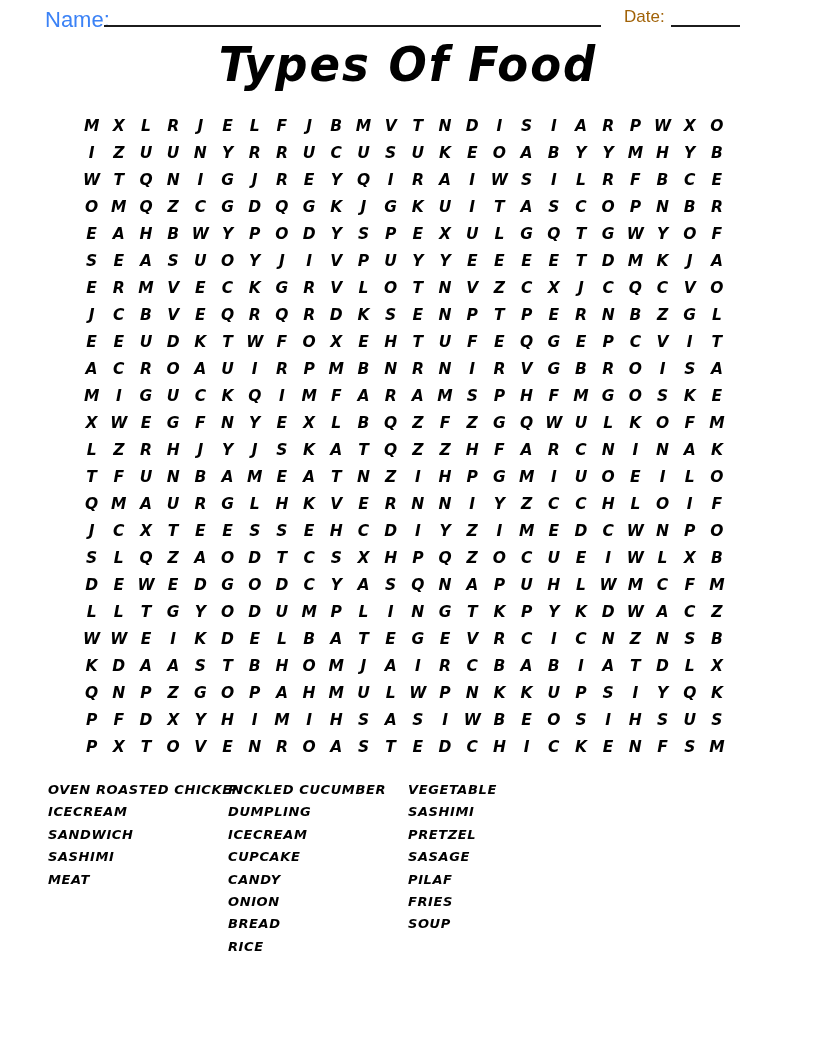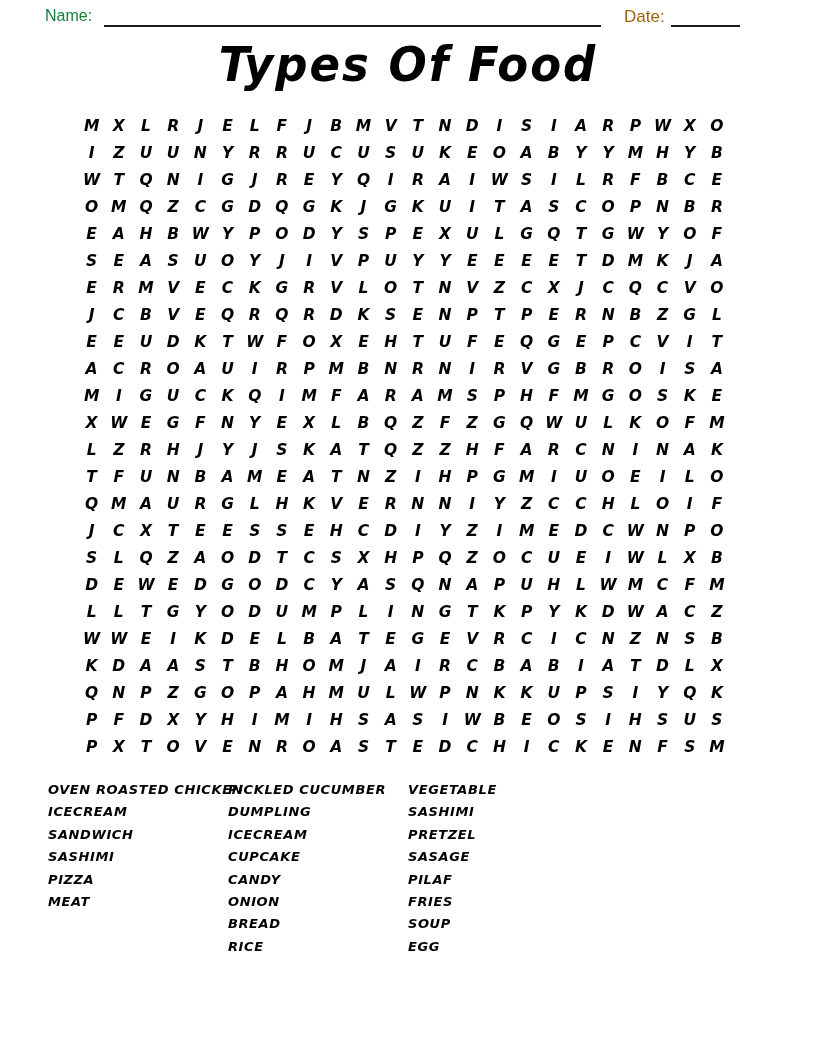--- a/index.html
+++ b/index.html
@@ -18,8 +18,8 @@
     position: absolute;
     left: 45px;
     top: 7px;
-    font-size: 16px;
-    color: #15803d;
+    font-size: 22px;
+    color: #3b82f6;
   }
   .name-line {
     position: absolute;

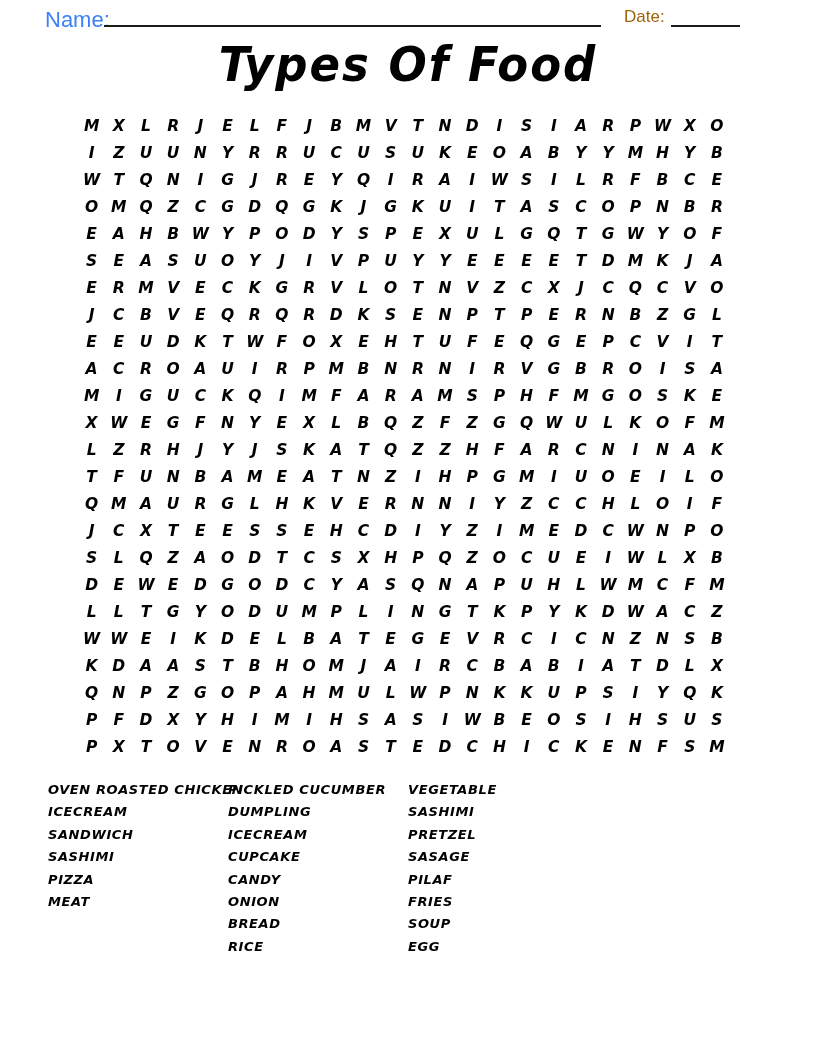--- a/index.html
+++ b/index.html
@@ -743,7 +743,6 @@
         <div class="word-item">ICECREAM</div>
         <div class="word-item">SANDWICH</div>
         <div class="word-item">SASHIMI</div>
-        <div class="word-item">PIZZA</div>
         <div class="word-item">MEAT</div>
       </div>
     <div class="word-col">

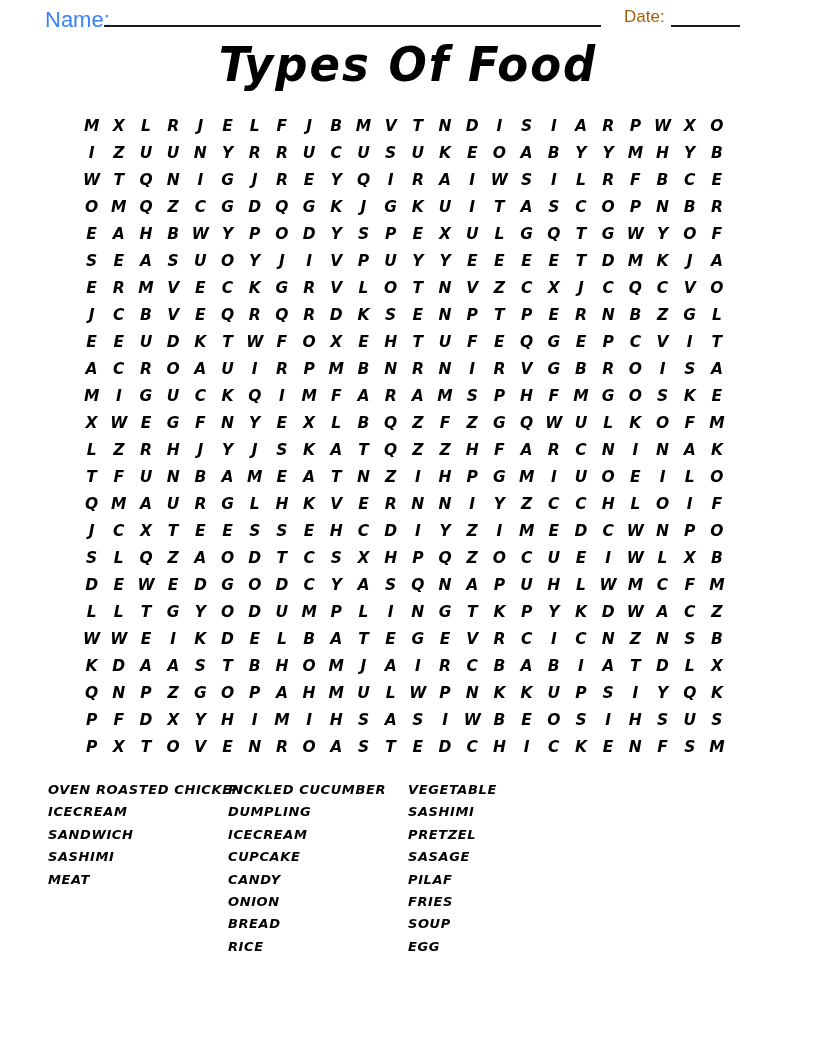--- a/index.html
+++ b/index.html
@@ -763,7 +763,6 @@
         <div class="word-item">PILAF</div>
         <div class="word-item">FRIES</div>
         <div class="word-item">SOUP</div>
-        <div class="word-item">EGG</div>
       </div>
   </div>
 

